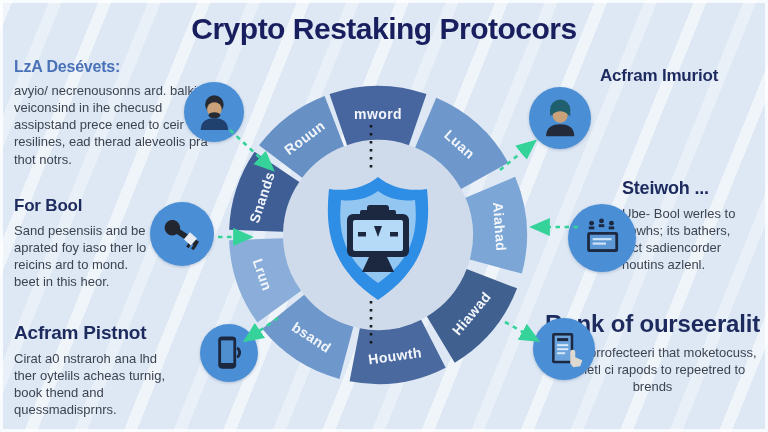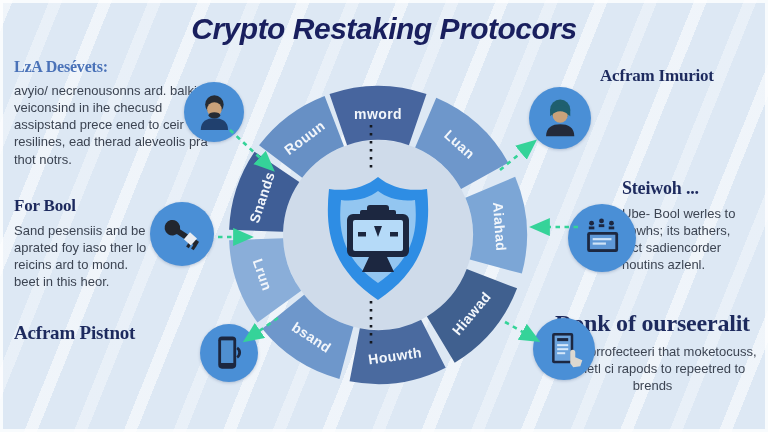--- a/index.html
+++ b/index.html
@@ -17,7 +17,7 @@
   }
   .title{
     position:absolute;top:12px;left:0;width:100%;text-align:center;
-    font-size:30px;font-weight:800;letter-spacing:-0.5px;color:#191f5e;margin:0;font-style:italic;
+    font-size:30px;font-weight:800;letter-spacing:-0.5px;color:#191f5e;margin:0;
   }
   .tblock{position:absolute;}
   .tblock h2{margin:0 0 6px 0;font-size:17px;font-weight:800;color:#1d2a5e;letter-spacing:-.2px;font-family:Liberation Serif, serif;}

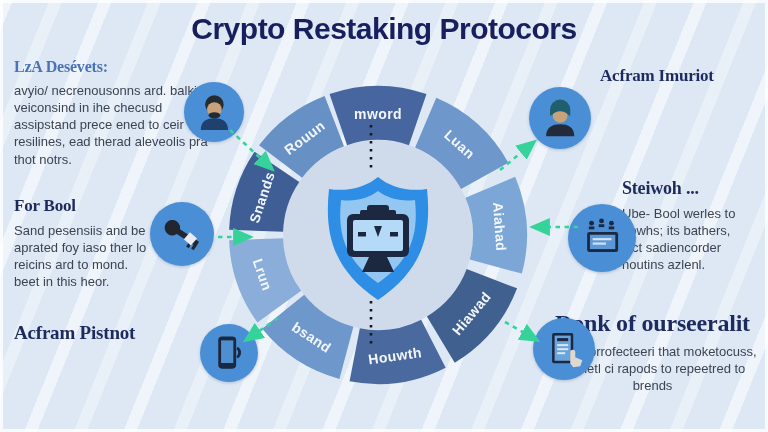--- a/index.html
+++ b/index.html
@@ -20,7 +20,7 @@
     font-size:30px;font-weight:800;letter-spacing:-0.5px;color:#191f5e;margin:0;
   }
   .tblock{position:absolute;}
-  .tblock h2{margin:0 0 6px 0;font-size:17px;font-weight:800;color:#1d2a5e;letter-spacing:-.2px;font-family:Liberation Serif, serif;}
+  .tblock h2{margin:0 0 6px 0;font-size:17px;font-weight:800;color:#1d2a5e;letter-spacing:-.2px;}
   .tblock .body{font-size:13px;line-height:1.32;color:#3c4452;}
   .h-blue h2{color:#4a72b8;font-size:16px;}
   .iconcircle{

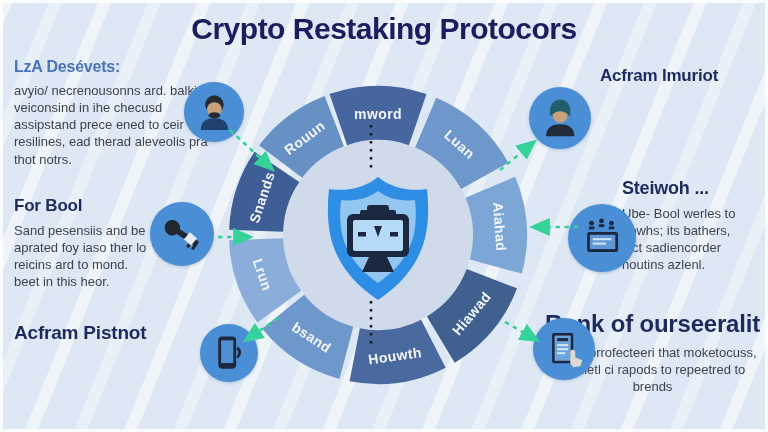--- a/index.html
+++ b/index.html
@@ -53,6 +53,7 @@
 
   <div class="tblock" style="left:14px;top:322px;width:238px;">
     <h2 style="font-size:19px;">Acfram Pistnot</h2>
+    <div class="body" style="width:168px;">Cirat a0 nstraroh ana lhd ther oytelils acheas turnig, book thend and quessmadisprnrs.</div>
   </div>
 
   <div class="tblock" style="left:600px;top:66px;width:158px;">

